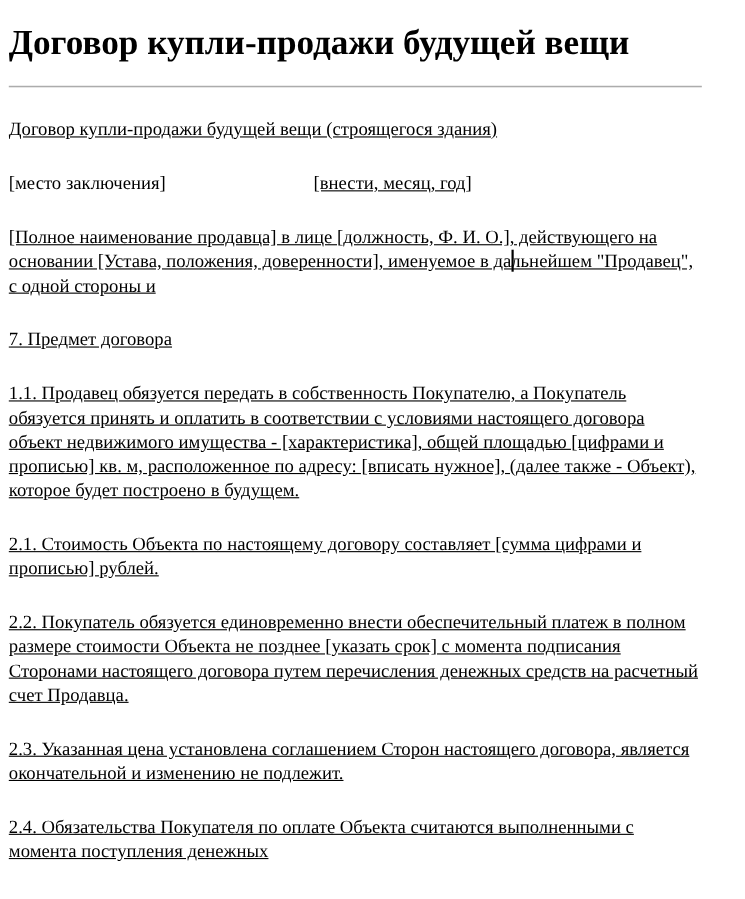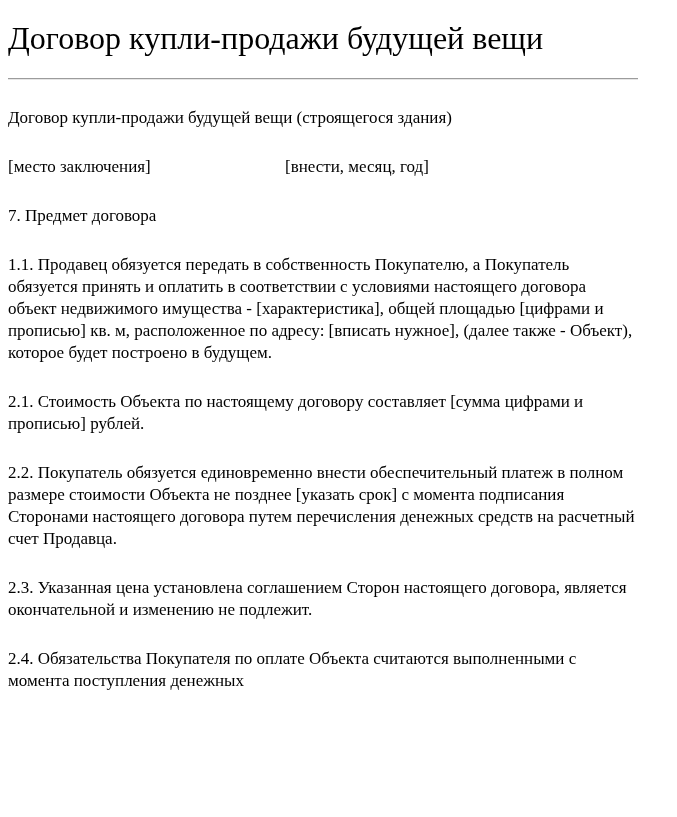--- a/index.html
+++ b/index.html
@@ -25,7 +25,7 @@
     font-family: "Liberation Serif", "DejaVu Serif", serif;
     font-size: 32px;
     line-height: 37px;
-    font-weight: normal;
+    font-weight: bold;
     margin: 20px 0 21px 0;
   }
   hr.doc-divider {

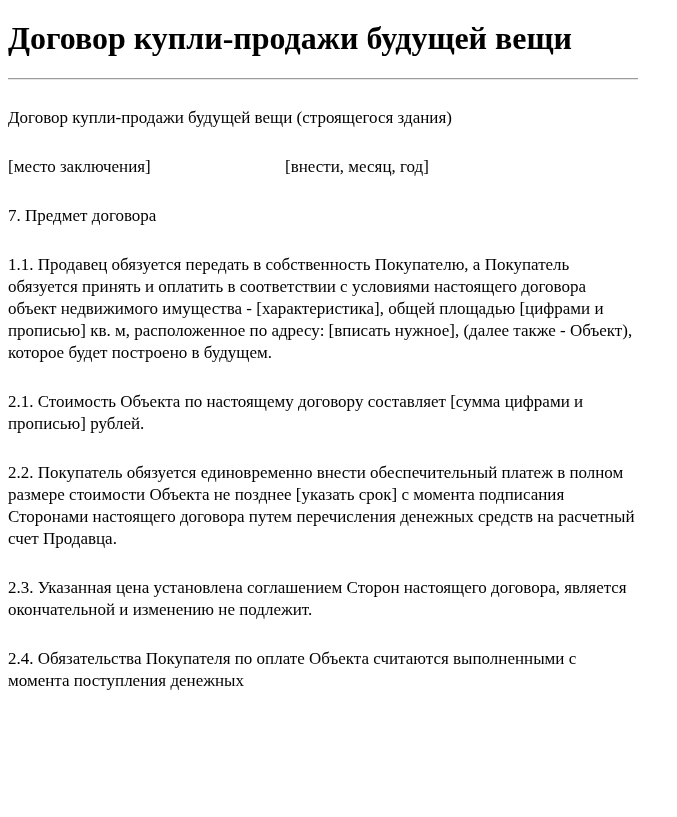--- a/index.html
+++ b/index.html
@@ -37,6 +37,7 @@
   }
   p.para {
     margin: 27px 0;
+    text-decoration: underline;
   }
   .col-place {
     display: inline-block;

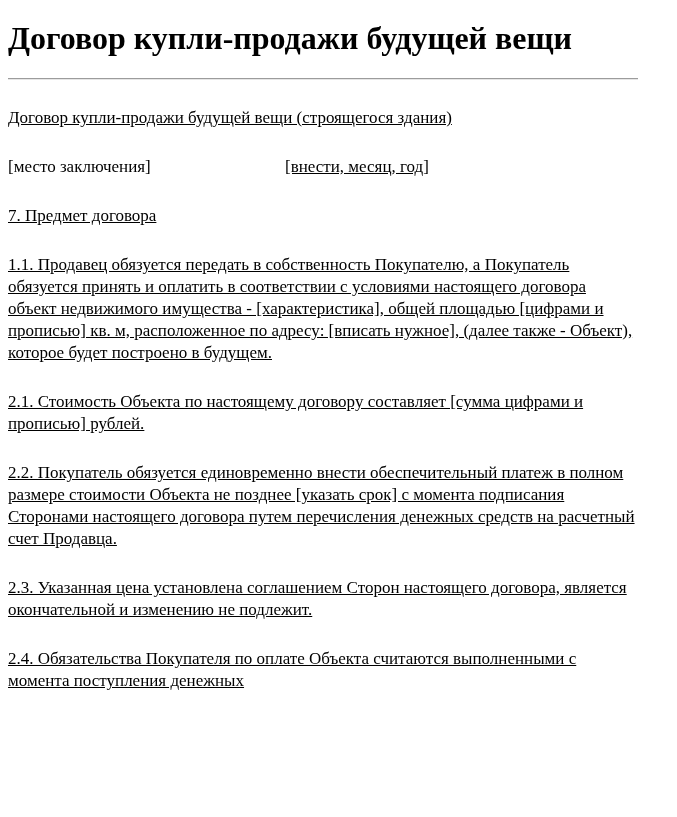--- a/index.html
+++ b/index.html
@@ -67,6 +67,7 @@
     <span class="col-place">[место заключения]</span><span>[внести, месяц, год]</span>
   </p>
 
+  <p class="para"><span>[Полное наименование продавца] в лице [должность, Ф. И. О.], действующего на основании [Устава, положения, доверенности], именуемое в да</span><span class="caret"></span><span>льнейшем "Продавец", с одной стороны и</span></p>
 
 
   <p class="para">7. Предмет договора</p>

